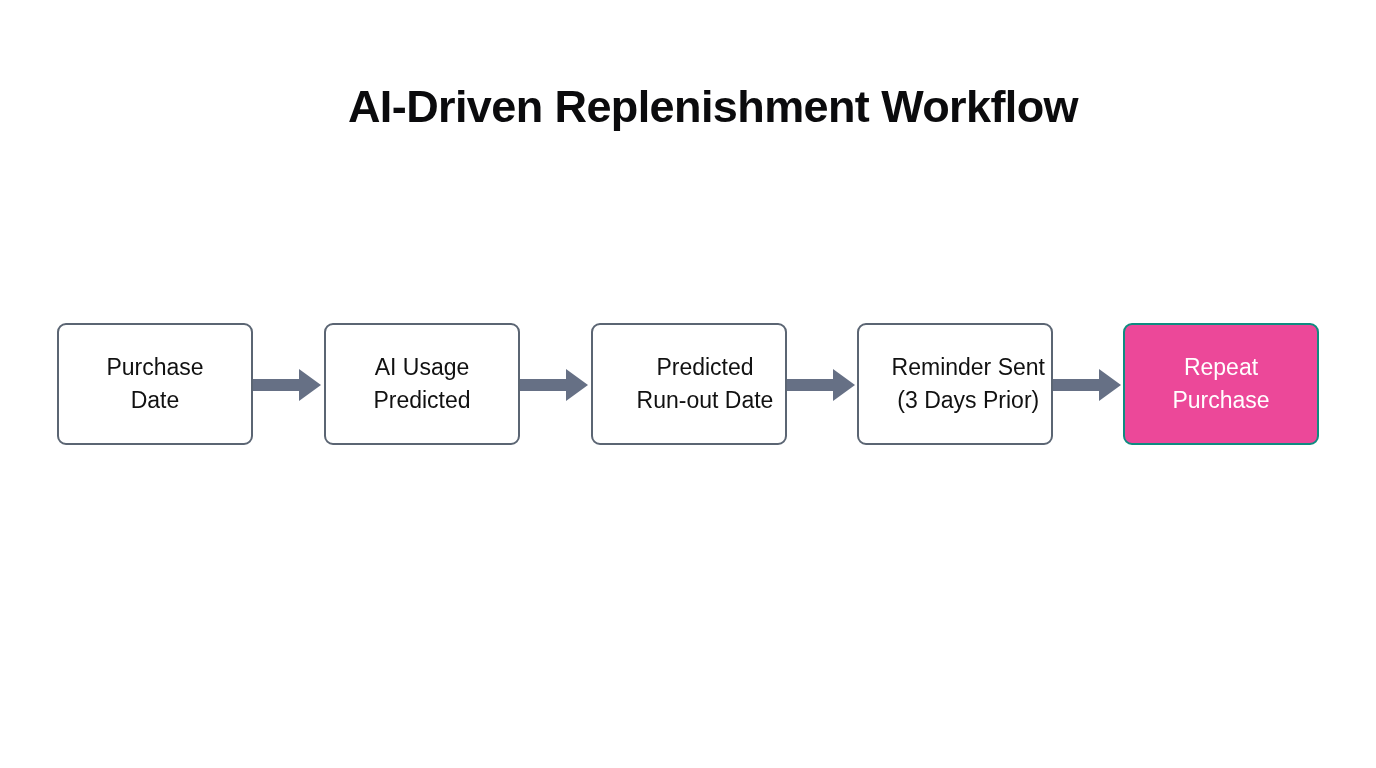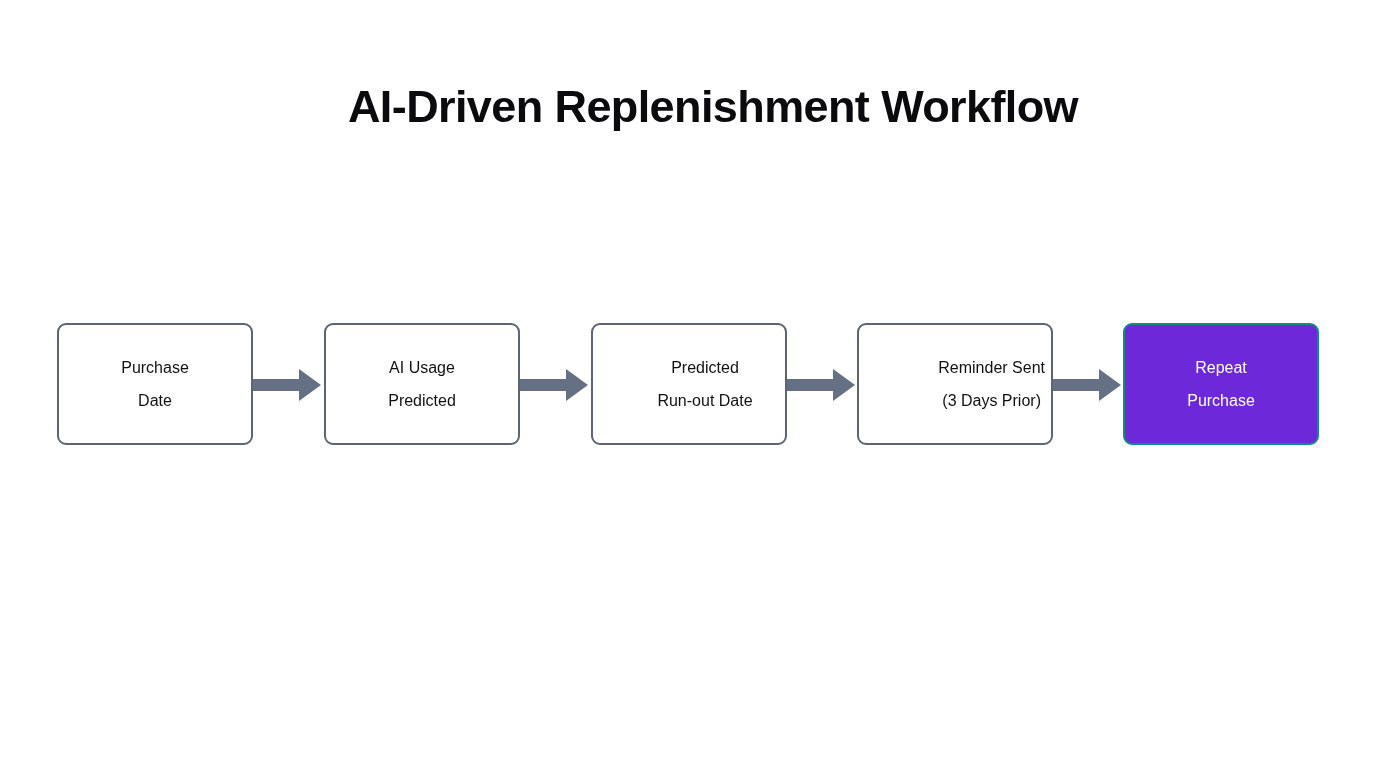--- a/index.html
+++ b/index.html
@@ -71,7 +71,7 @@
   }
 
   .node-label {
-    font-size: 16px;
+    font-size: 23px;
     line-height: 33px;
     color: #111111;
     white-space: pre-line;

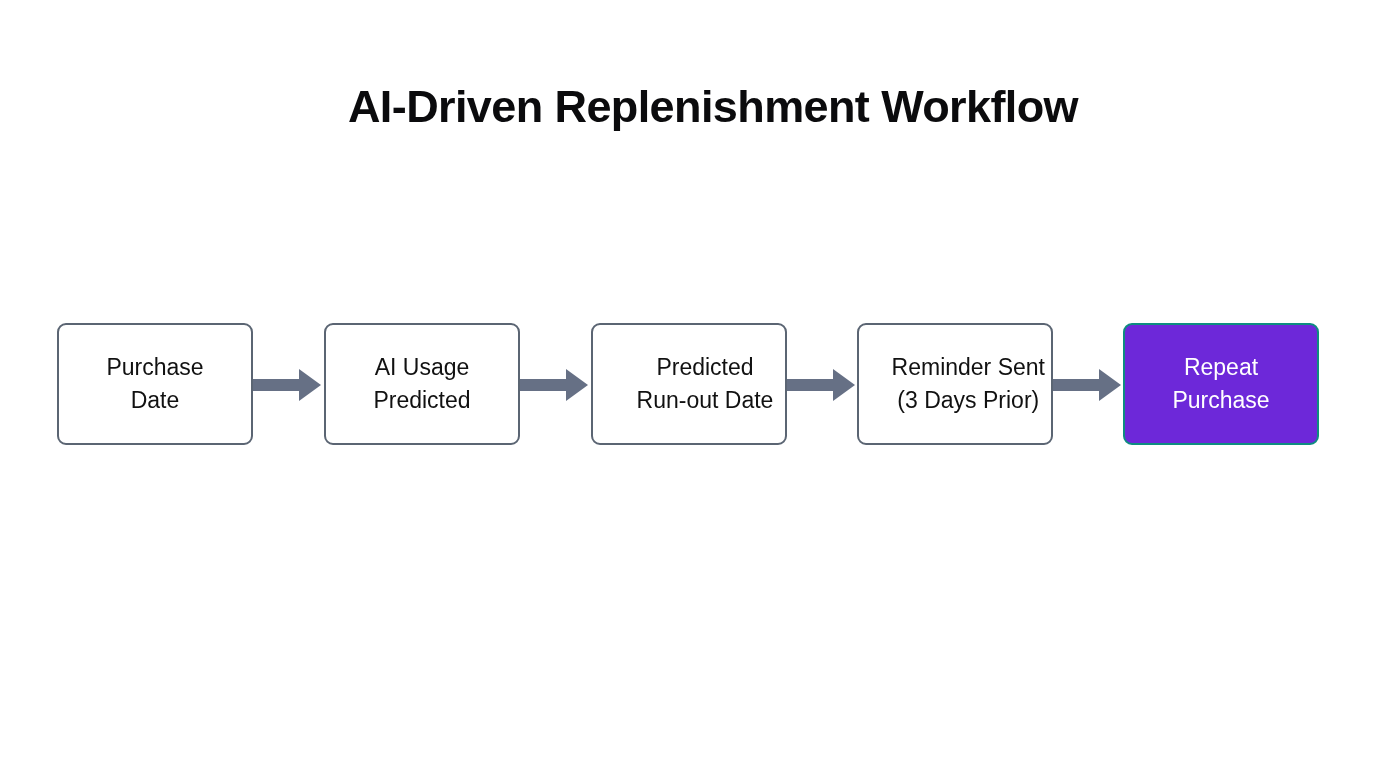--- a/index.html
+++ b/index.html
@@ -66,7 +66,7 @@
   }
 
   .node.accent {
-    background: #6d28d9;
+    background: #ec4899;
     border: 2px solid #0e8c80;
   }
 

